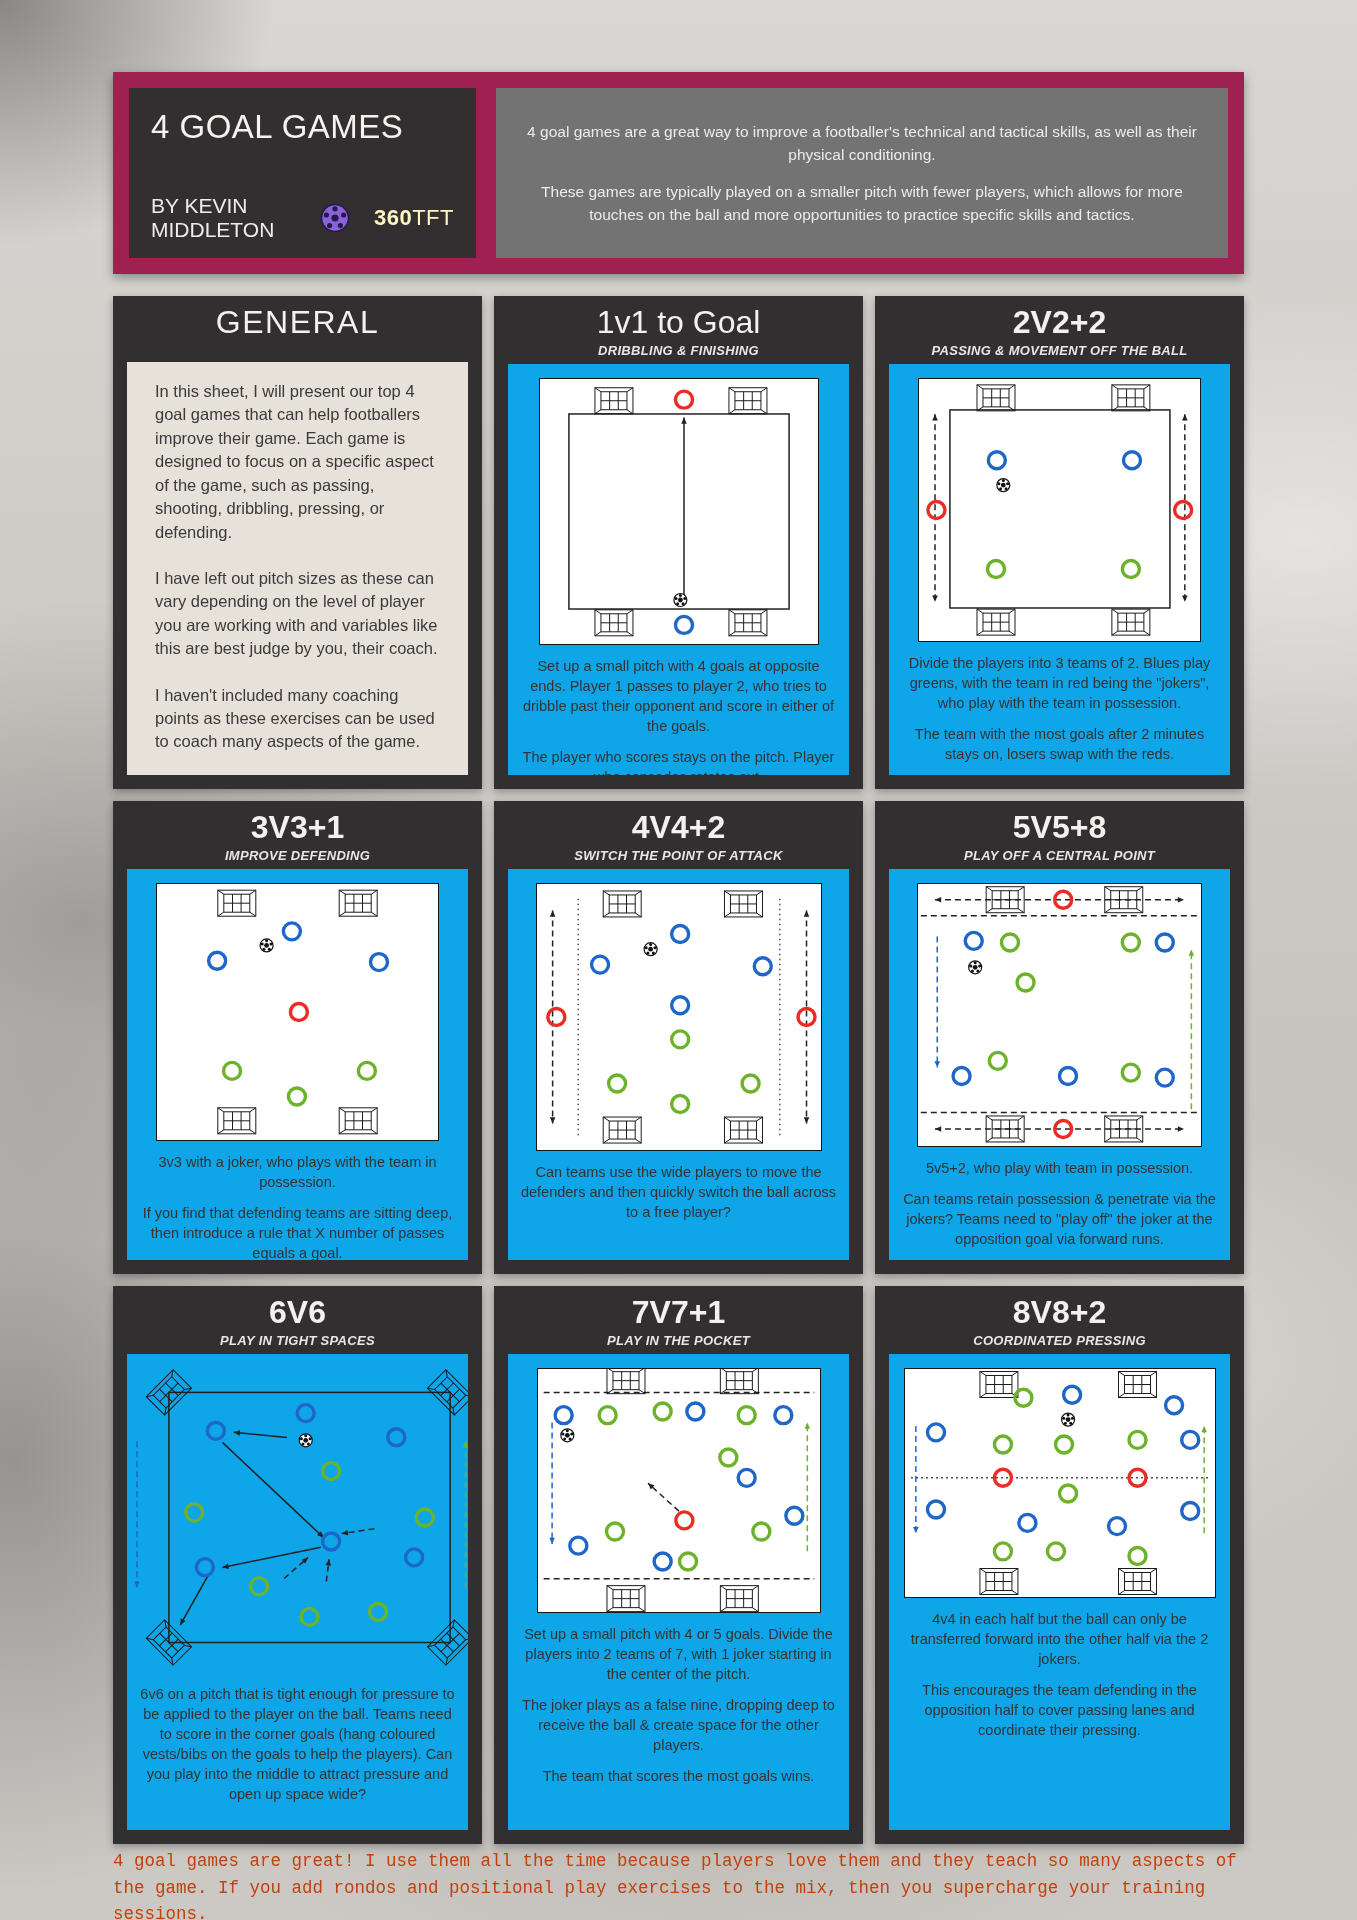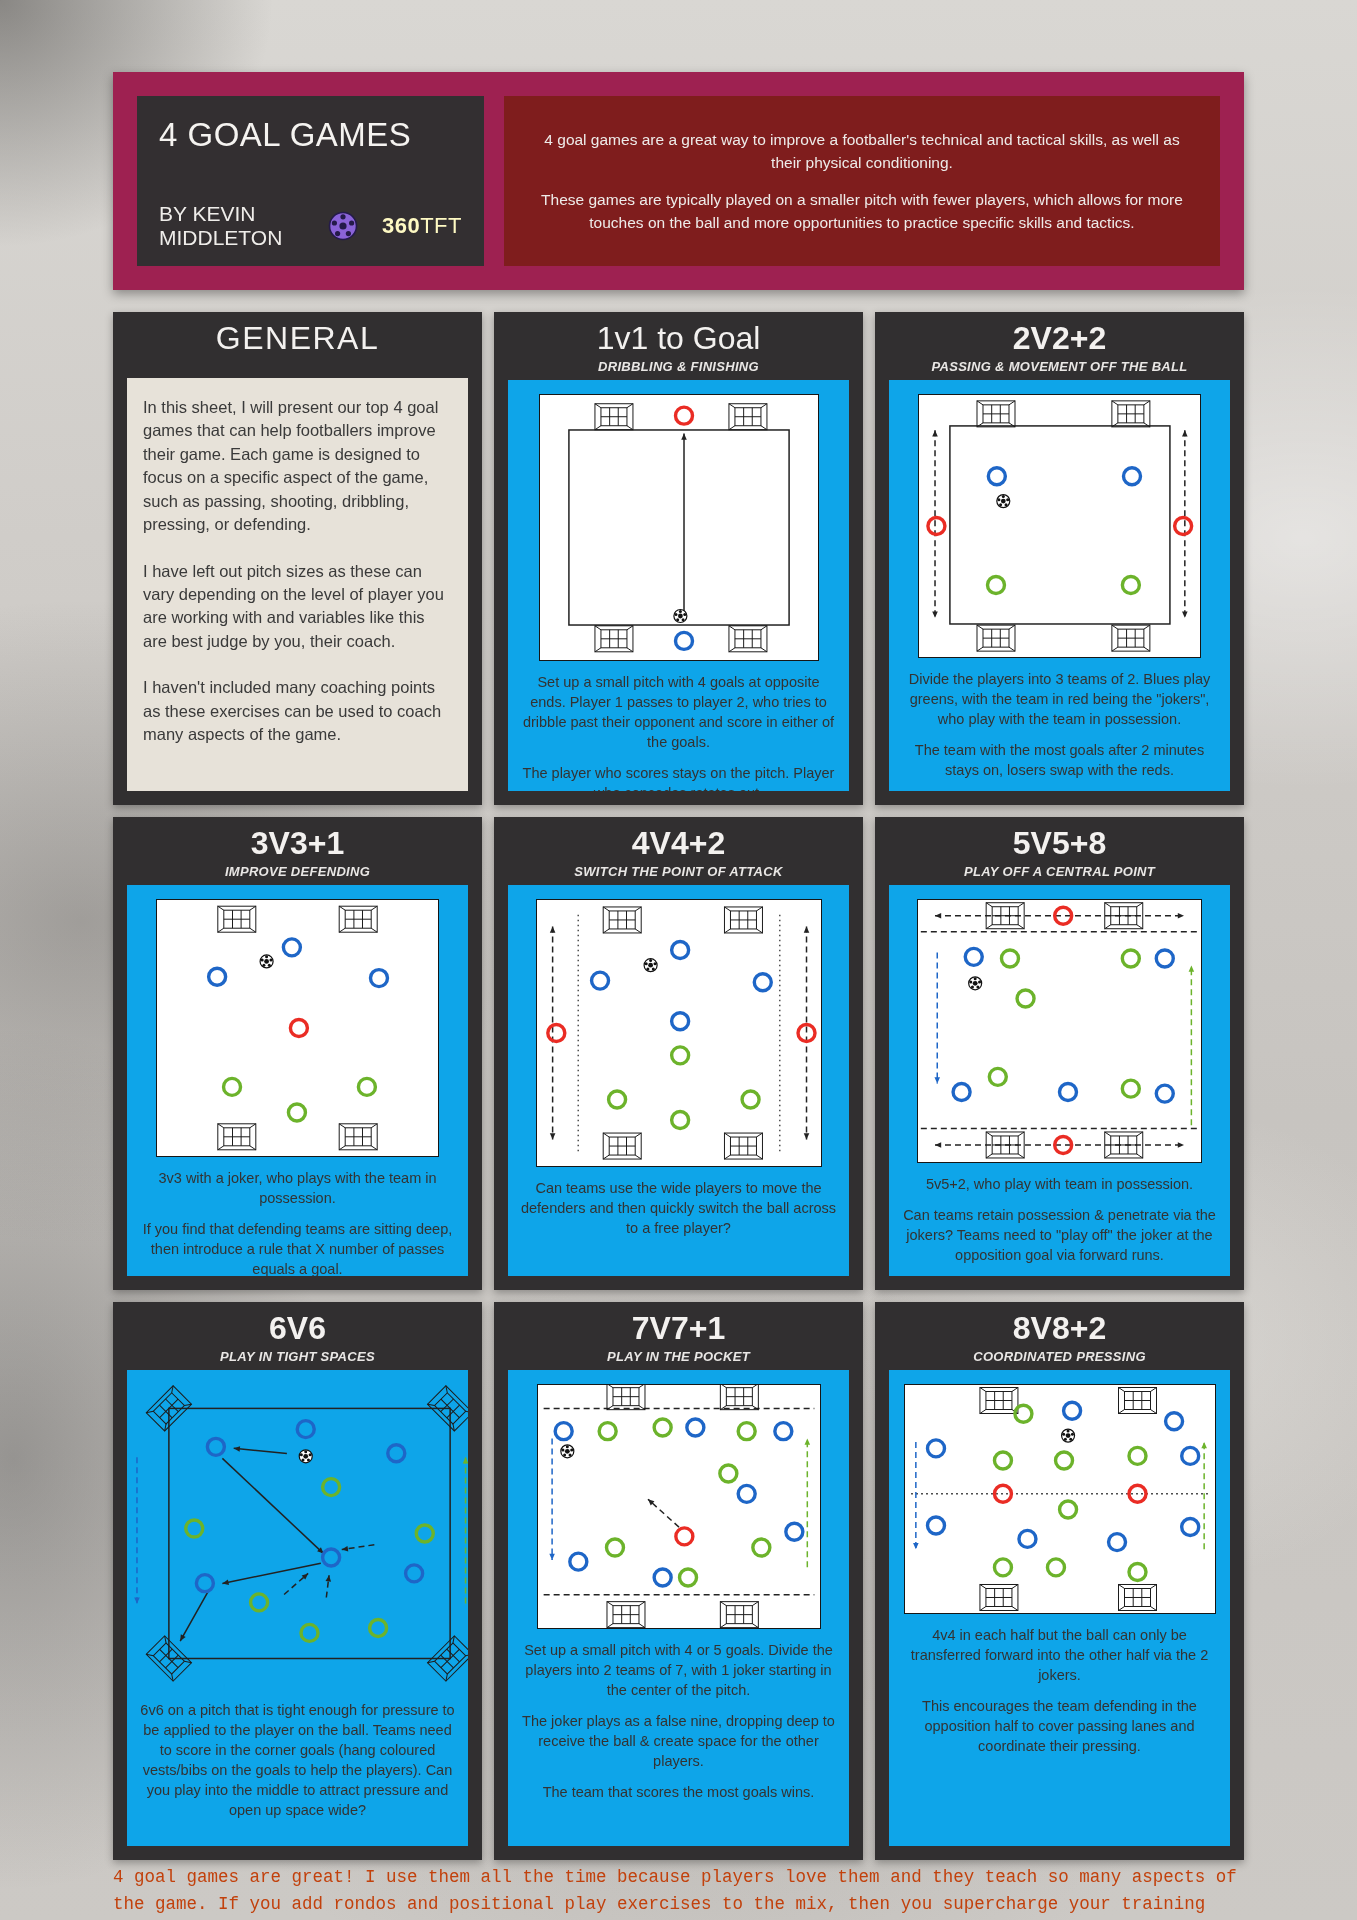--- a/index.html
+++ b/index.html
@@ -18,7 +18,7 @@
   .page{padding:72px 113px 0 113px;}
 
   
-  .hero{background:#9e2151;padding:24px;display:grid;grid-template-columns:347px 1fr;gap:20px;
+  .hero{background:#9e2151;padding:16px;display:grid;grid-template-columns:347px 1fr;gap:20px;
         box-shadow:0 4px 10px rgba(0,0,0,.35);}
   .hero-left{background:#332f31;color:#f5f3f0;padding:14px 22px 16px;display:flex;flex-direction:column;min-height:140px;}
   .hero-title{font-size:33px;font-weight:500;letter-spacing:.5px;margin-top:6px;}

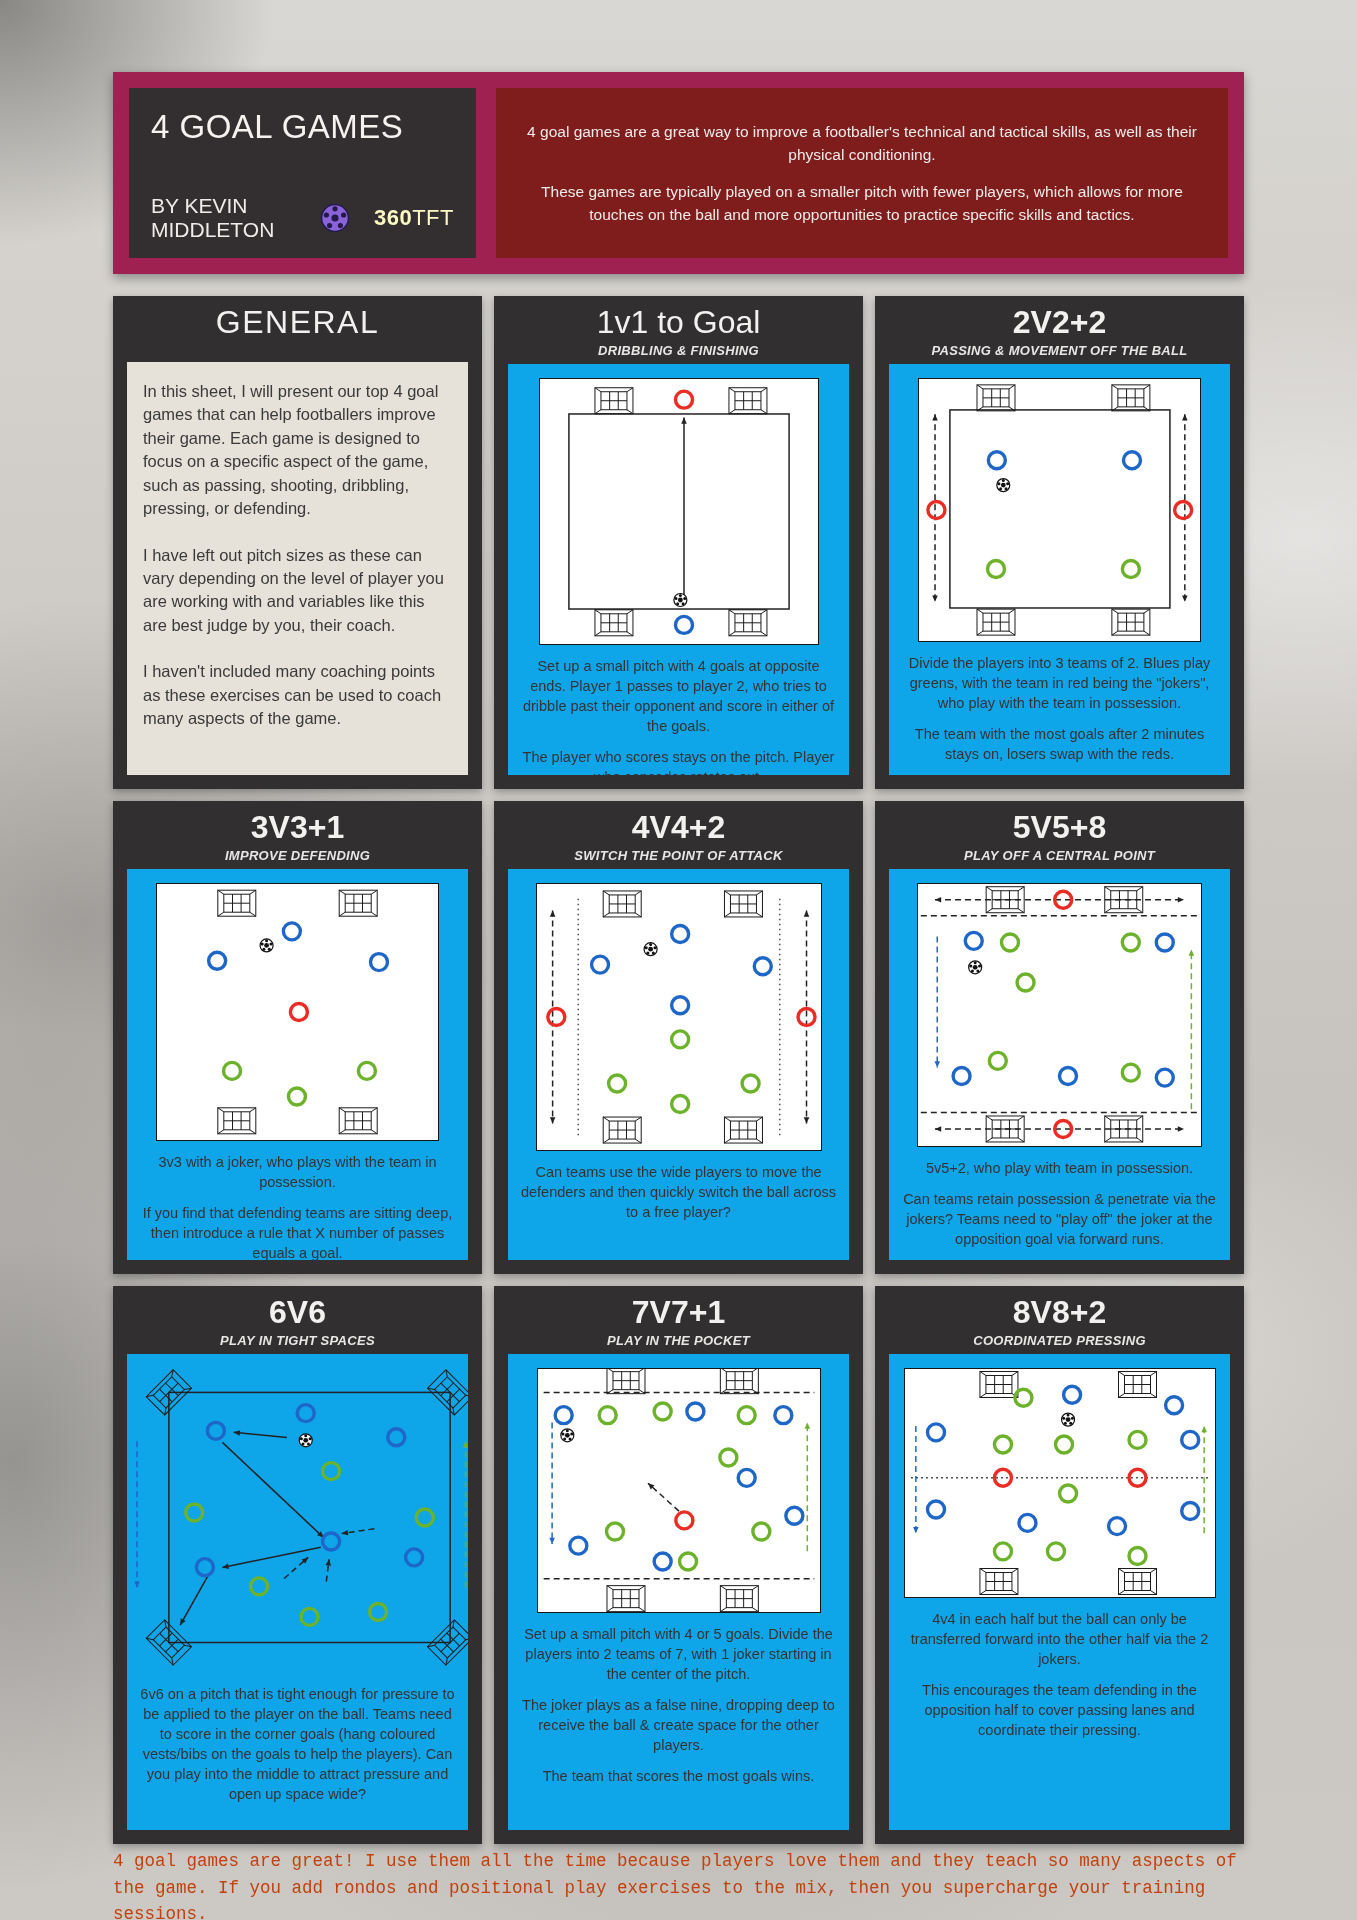--- a/index.html
+++ b/index.html
@@ -25,7 +25,7 @@
   .hero-by{margin-top:auto;display:flex;align-items:center;gap:8px;font-size:21px;color:#efedea;}
   .brand{font-size:22px;letter-spacing:.5px;color:#fef9c3;white-space:nowrap;margin-left:16px;}
   .brand b{font-weight:700;}
-  .hero-right{background:#7f1d1d;color:#eeebe9;padding:12px 26px;display:flex;flex-direction:column;justify-content:center;text-align:center;}
+  .hero-right{background:#737373;color:#eeebe9;padding:12px 26px;display:flex;flex-direction:column;justify-content:center;text-align:center;}
   .hero-right p{margin:7px 0;font-size:15.5px;line-height:1.5;}
 
   

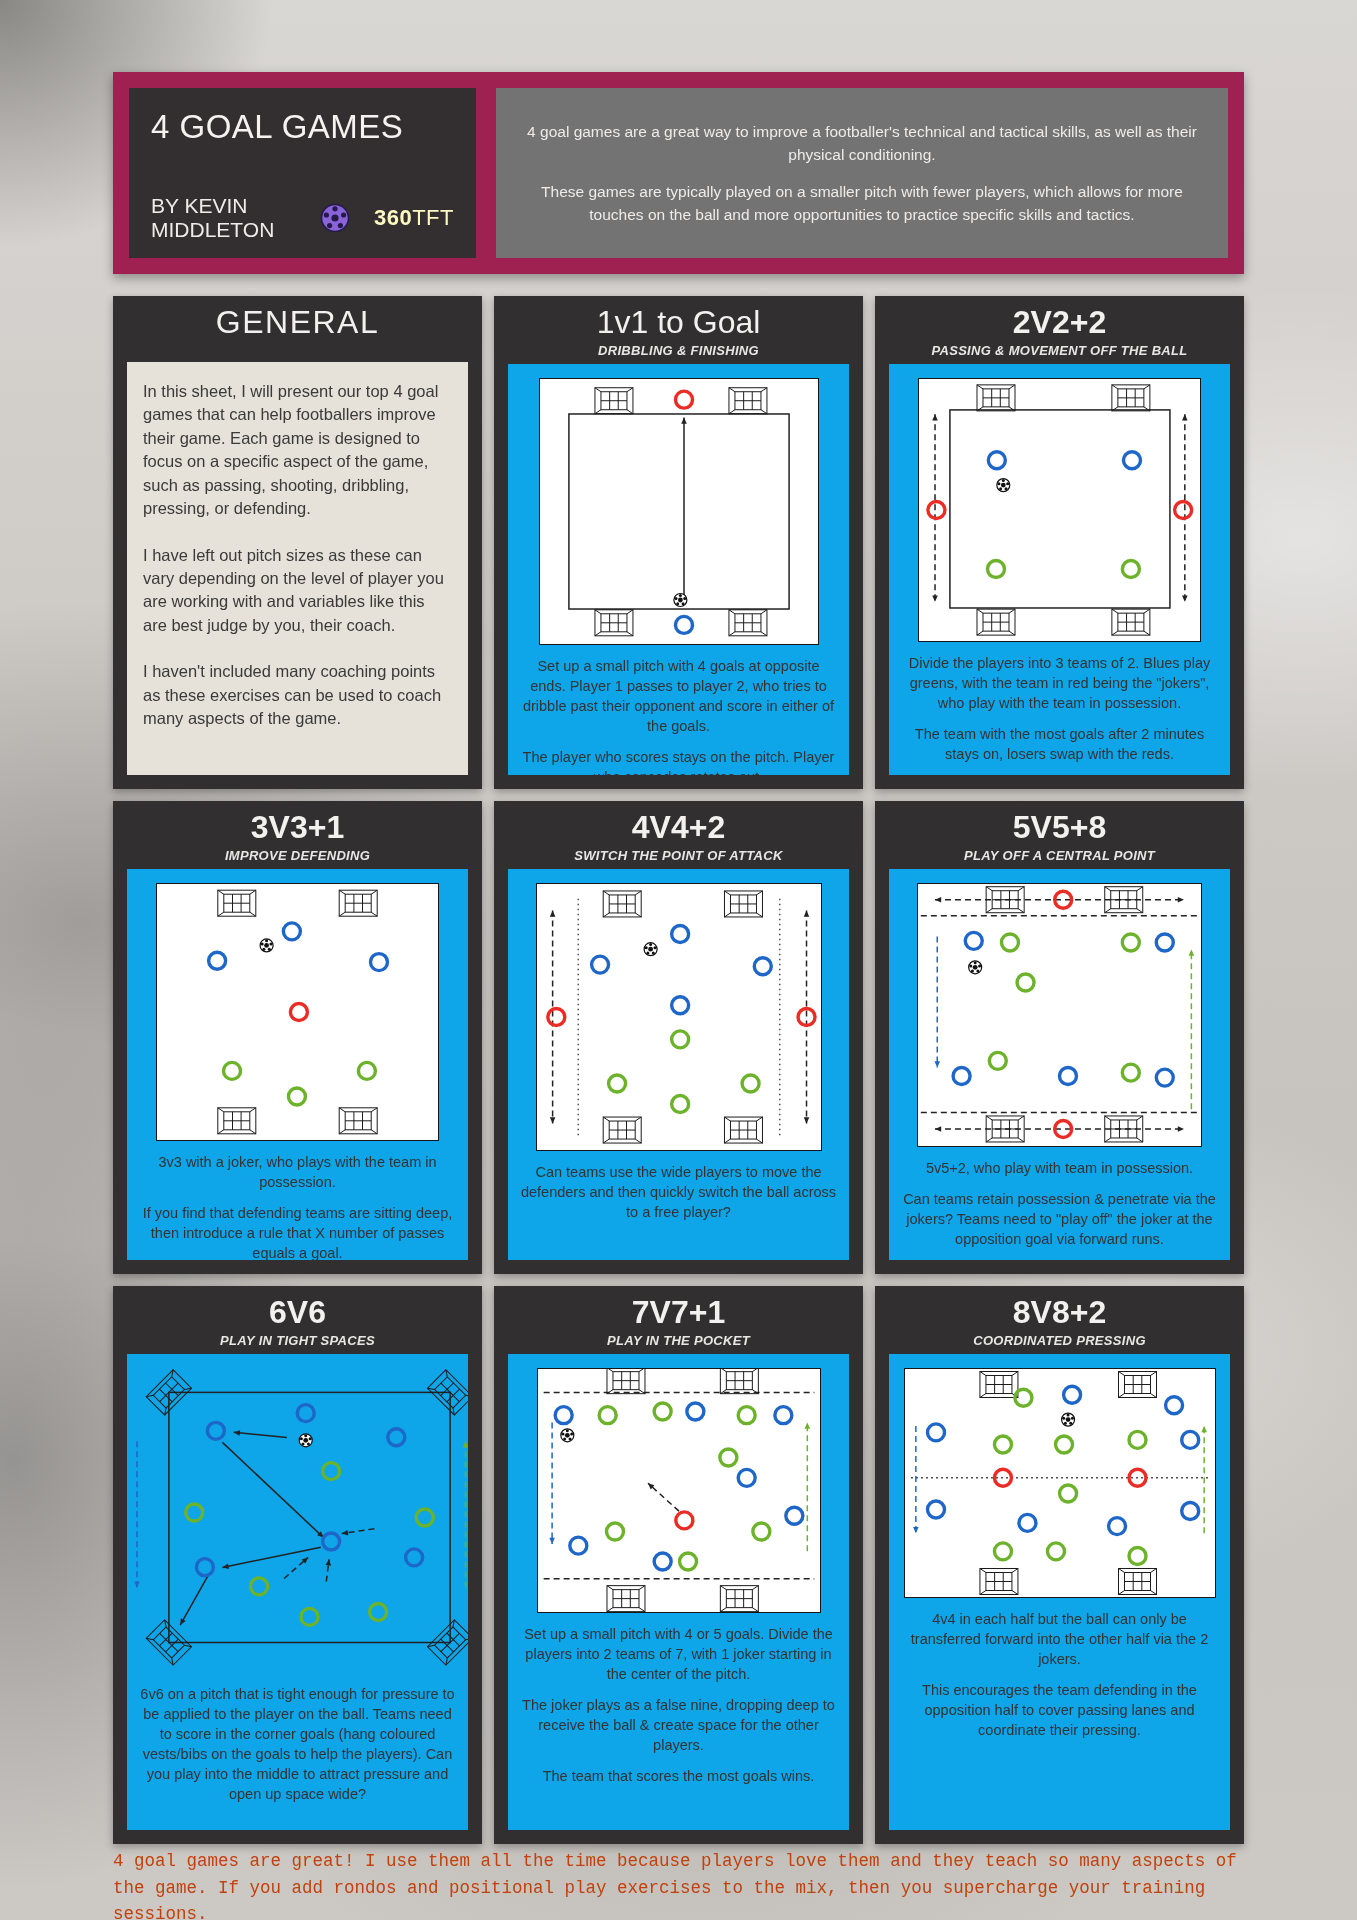--- a/index.html
+++ b/index.html
@@ -37,7 +37,7 @@
   .cell-title.medium{font-weight:500;}
   .cell-sub{font-size:13px;font-style:italic;font-weight:600;letter-spacing:.3px;color:#e9e7e5;margin-top:2px;}
   .cell-body{flex:1;margin:0 14px 14px;background:#0ea5e9;display:flex;flex-direction:column;align-items:center;padding:8px 10px 10px;box-sizing:border-box;overflow:hidden;}
-  .cell-body.beige{background:#e7e2d9;display:block;text-align:left;padding:18px 16px;}
+  .cell-body.beige{background:#e7e2d9;display:block;text-align:left;padding:18px 28px;}
   .cell-body.beige p{font-size:16.5px;line-height:1.42;color:#3a3a3a;margin:0 0 23px;}
   .cell-body p.note{font-size:14.5px;line-height:1.38;color:#333;text-align:center;margin:11px 2px 0;}
   .diag{background:#fff;border:1.6px solid #161616;box-sizing:content-box;flex:none;}

